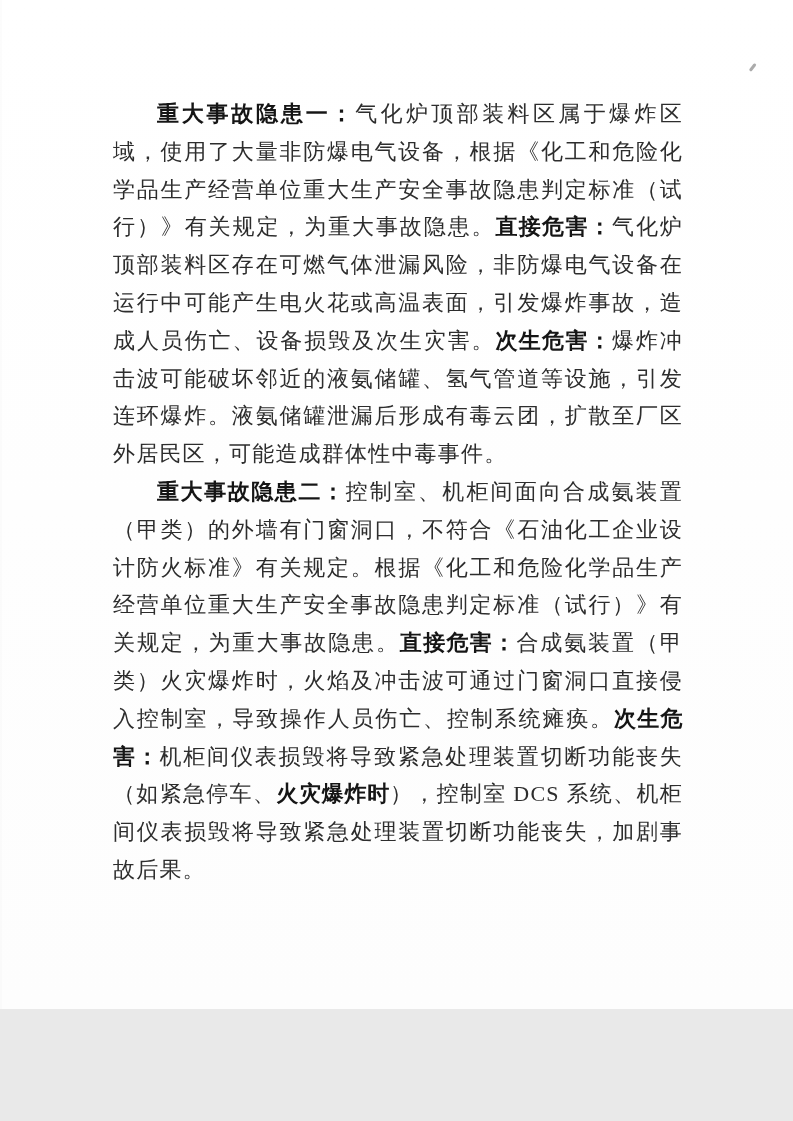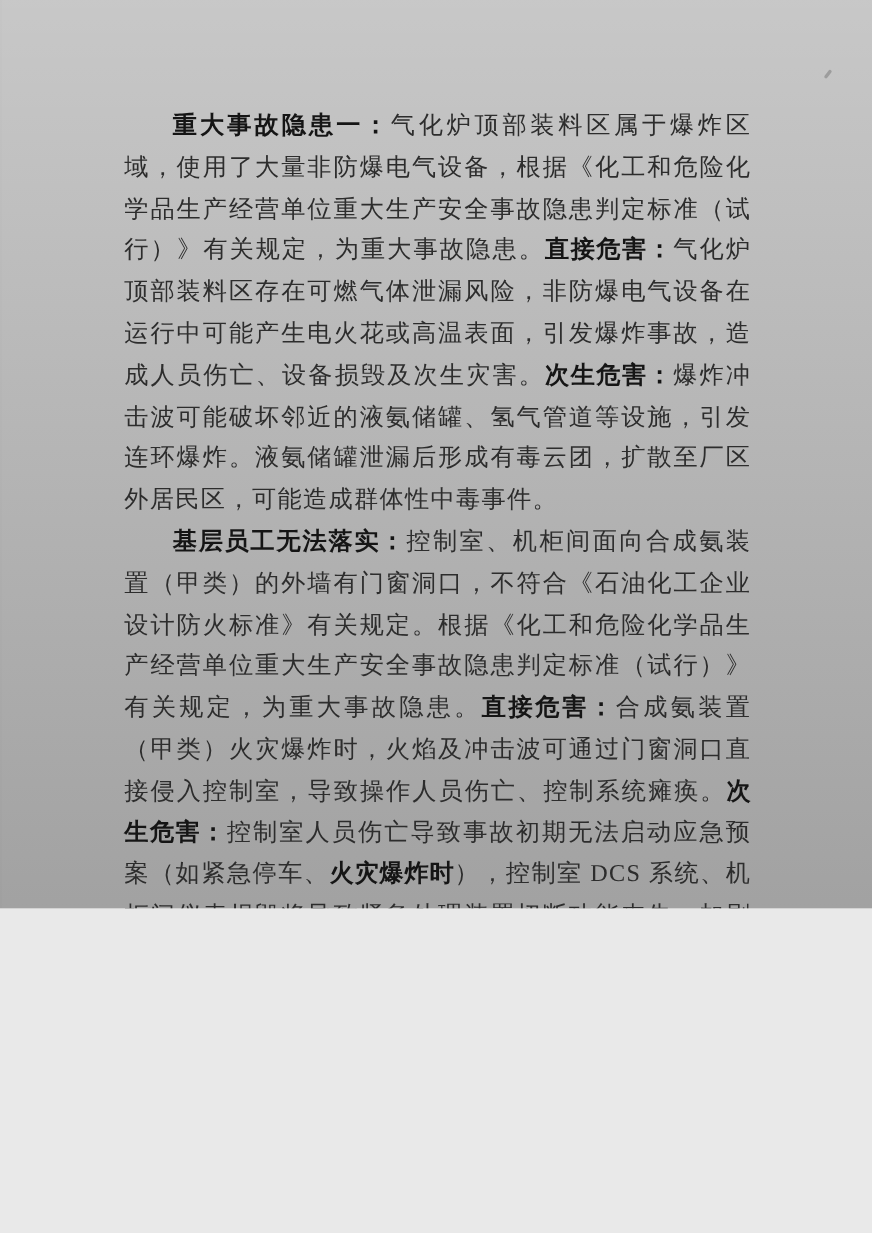--- a/index.html
+++ b/index.html
@@ -10,8 +10,8 @@
   .sheet {
     position: relative;
     width: 793px;
-    height: 826px;
-    background: #a3a3a3;
+    height: 1009px;
+    background: #ffffff;
     overflow: hidden;
     font-family: "Liberation Serif", "DejaVu Serif", serif;
   }

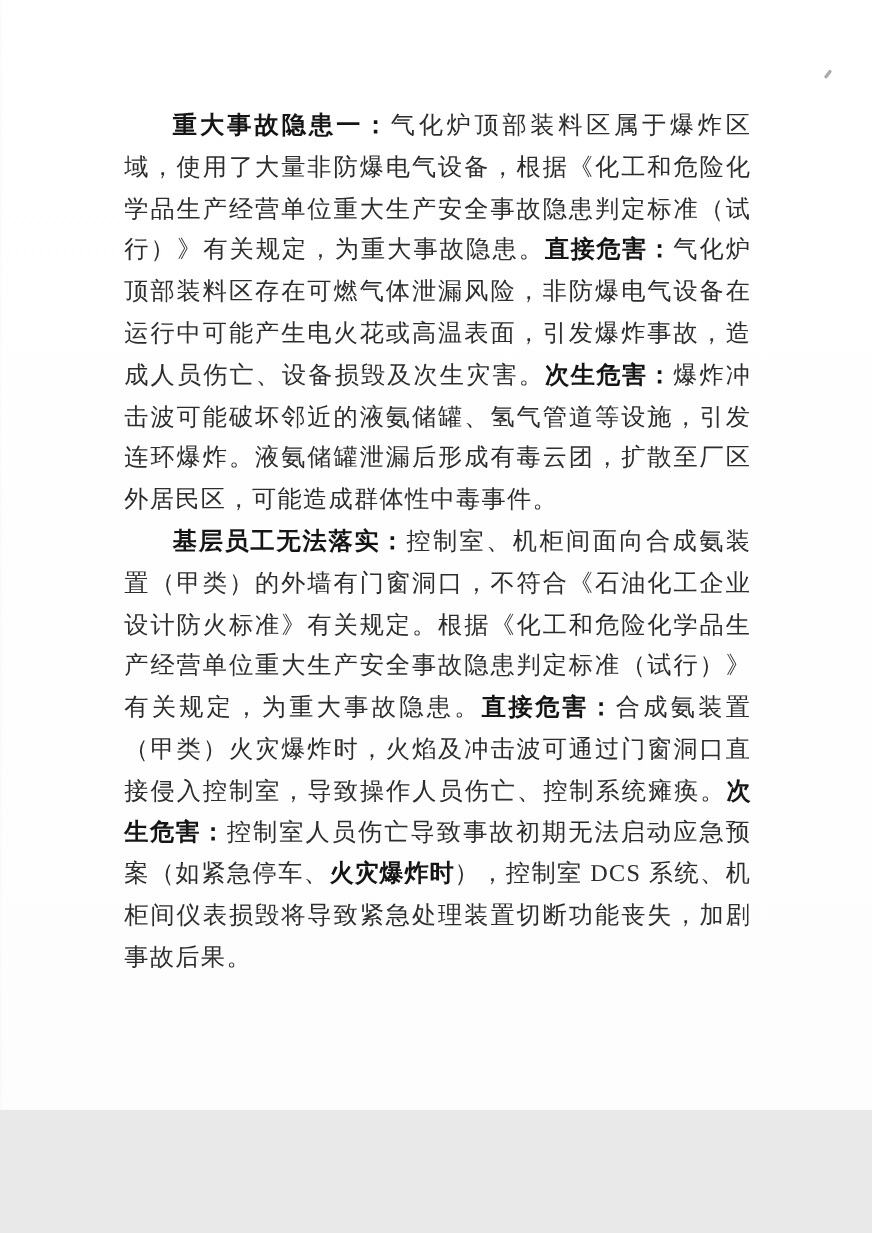--- a/index.html
+++ b/index.html
@@ -79,7 +79,7 @@
 
     <p><span class="b">重大事故隐患一：</span><span>气化炉顶部装料区属于爆炸区域，使用了大量非防爆电气设备，根据《化工和危险化学品生产经营单位重大生产安全事故隐患判定标准（试行）》有关规定，为重大事故隐患。</span><span class="b">直接危害：</span><span>气化炉顶部装料区存在可燃气体泄漏风险，非防爆电气设备在运行中可能产生电火花或高温表面，引发爆炸事故，造成人员伤亡、设备损毁及次生灾害。</span><span class="b">次生危害：</span><span>爆炸冲击波可能破坏邻近的液氨储罐、氢气管道等设施，引发连环爆炸。液氨储罐泄漏后形成有毒云团，扩散至厂区外居民区，可能造成群体性中毒事件。</span></p>
 
-    <p><span class="b">基层员工无法落实：</span><span>控制室、机柜间面向合成氨装置（甲类）的外墙有门窗洞口，不符合《石油化工企业设计防火标准》有关规定。根据《化工和危险化学品生产经营单位重大生产安全事故隐患判定标准（试行）》有关规定，为重大事故隐患。</span><span class="b">直接危害：</span><span>合成氨装置（甲类）火灾爆炸时，火焰及冲击波可通过门窗洞口直接侵入控制室，导致操作人员伤亡、控制系统瘫痪。</span><span class="b">次生危害：</span><span>控制室人员伤亡导致事故初期无法启动应急预案（如紧急停车、</span><span class="b">火灾爆炸时</span><span>），控制室 DCS 系统、机柜间仪表损毁将导致紧急处理装置切断功能丧失，加剧事故后果。</span></p>
+    <p><span class="b">重大事故隐患二：</span><span>控制室、机柜间面向合成氨装置（甲类）的外墙有门窗洞口，不符合《石油化工企业设计防火标准》有关规定。根据《化工和危险化学品生产经营单位重大生产安全事故隐患判定标准（试行）》有关规定，为重大事故隐患。</span><span class="b">直接危害：</span><span>合成氨装置（甲类）火灾爆炸时，火焰及冲击波可通过门窗洞口直接侵入控制室，导致操作人员伤亡、控制系统瘫痪。</span><span class="b">次生危害：</span><span>控制室人员伤亡导致事故初期无法启动应急预案（如紧急停车、</span><span class="b">火灾爆炸时</span><span>），控制室 DCS 系统、机柜间仪表损毁将导致紧急处理装置切断功能丧失，加剧事故后果。</span></p>
 
 
   </div>

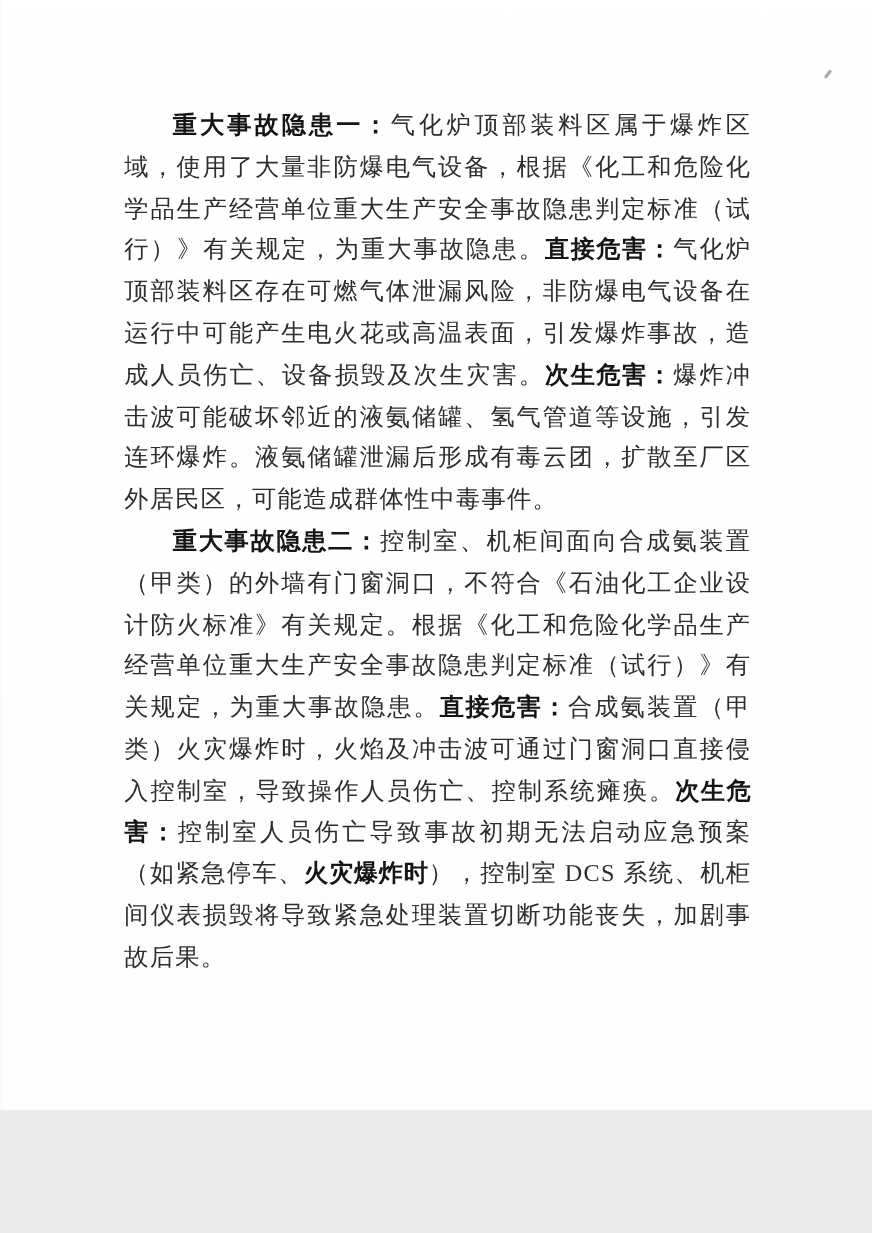--- a/index.html
+++ b/index.html
@@ -79,7 +79,7 @@
 
     <p><span class="b">重大事故隐患一：</span><span>气化炉顶部装料区属于爆炸区域，使用了大量非防爆电气设备，根据《化工和危险化学品生产经营单位重大生产安全事故隐患判定标准（试行）》有关规定，为重大事故隐患。</span><span class="b">直接危害：</span><span>气化炉顶部装料区存在可燃气体泄漏风险，非防爆电气设备在运行中可能产生电火花或高温表面，引发爆炸事故，造成人员伤亡、设备损毁及次生灾害。</span><span class="b">次生危害：</span><span>爆炸冲击波可能破坏邻近的液氨储罐、氢气管道等设施，引发连环爆炸。液氨储罐泄漏后形成有毒云团，扩散至厂区外居民区，可能造成群体性中毒事件。</span></p>
 
-    <p><span class="b">重大事故隐患二：</span><span>控制室、机柜间面向合成氨装置（甲类）的外墙有门窗洞口，不符合《石油化工企业设计防火标准》有关规定。根据《化工和危险化学品生产经营单位重大生产安全事故隐患判定标准（试行）》有关规定，为重大事故隐患。</span><span class="b">直接危害：</span><span>合成氨装置（甲类）火灾爆炸时，火焰及冲击波可通过门窗洞口直接侵入控制室，导致操作人员伤亡、控制系统瘫痪。</span><span class="b">次生危害：</span><span>控制室人员伤亡导致事故初期无法启动应急预案（如紧急停车、</span><span class="b">火灾爆炸时</span><span>），控制室 DCS 系统、机柜间仪表损毁将导致紧急处理装置切断功能丧失，加剧事故后果。</span></p>
+    <p><span class="b">重大事故隐患二：</span><span>控制室、机柜间面向合成氨装置（甲类）的外墙有门窗洞口，不符合《石油化工企业设计防火标准》有关规定。根据《化工和危险化学品生产经营单位重大生产安全事故隐患判定标准（试行）》有关规定，为重大事故隐患。</span><span class="b">直接危害：</span><span>合成氨装置（甲类）火灾爆炸时，火焰及冲击波可通过门窗洞口直接侵入控制室，导致操作人员伤亡、控制系统瘫痪。</span><span class="b">次生危害：</span><span>机柜间仪表损毁将导致紧急处理装置切断功能丧失（如紧急停车、</span><span class="b">火灾爆炸时</span><span>），控制室 DCS 系统、机柜间仪表损毁将导致紧急处理装置切断功能丧失，加剧事故后果。</span></p>
 
 
   </div>

